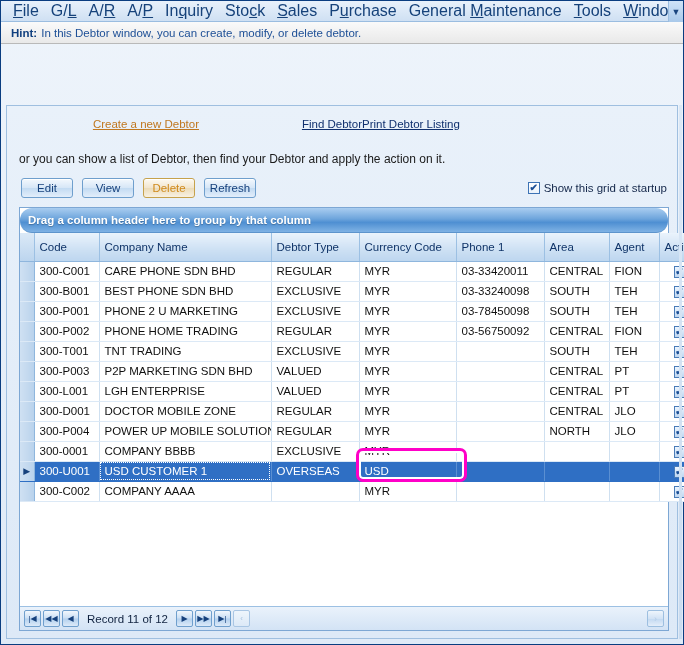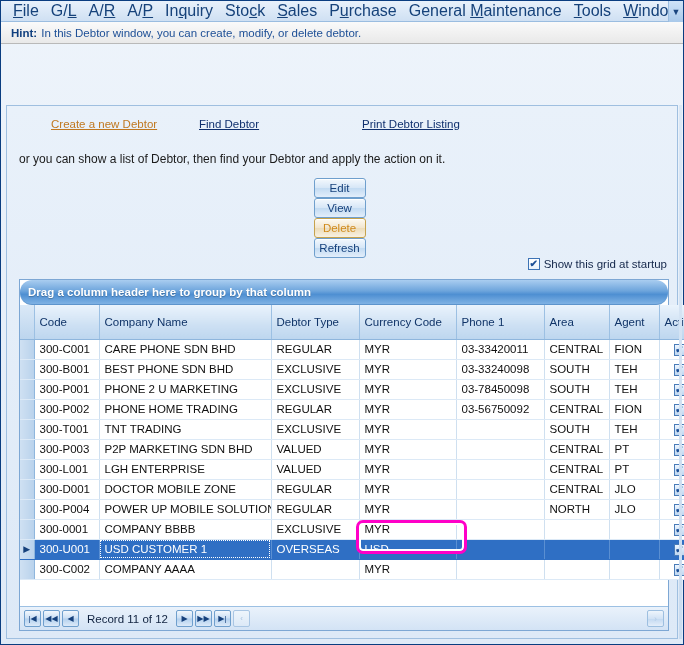--- a/index.html
+++ b/index.html
@@ -135,6 +135,7 @@
   .link{
     font-size:11.5px;text-decoration:underline;white-space:nowrap;
     cursor:pointer;
+    text-align:right;
   }
   .link.l1{color:#c07820;width:148px;}
   .link.l2{color:#10306e;width:163px;}

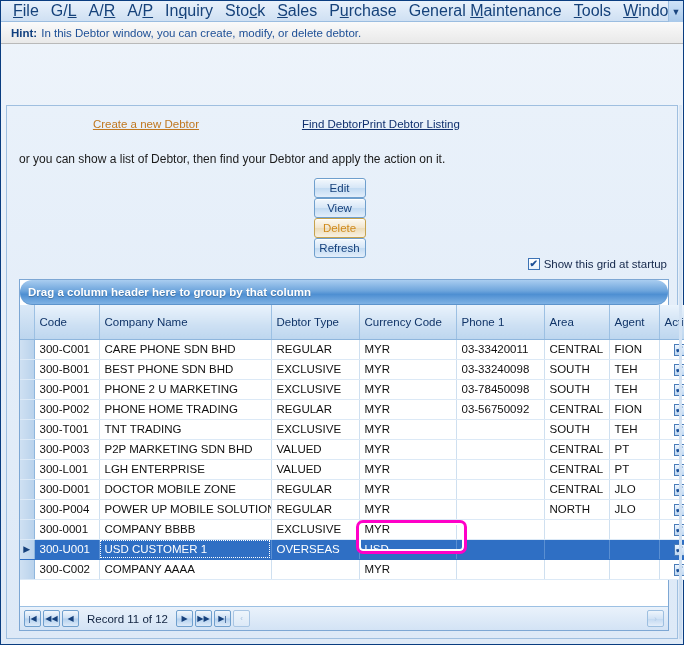--- a/index.html
+++ b/index.html
@@ -149,7 +149,6 @@
     display:flex;align-items:center;
     padding:12px 10px 0 14px;
     position:relative;
-    flex-direction:column;
   }
   .btn{
     min-width:52px;height:20px;

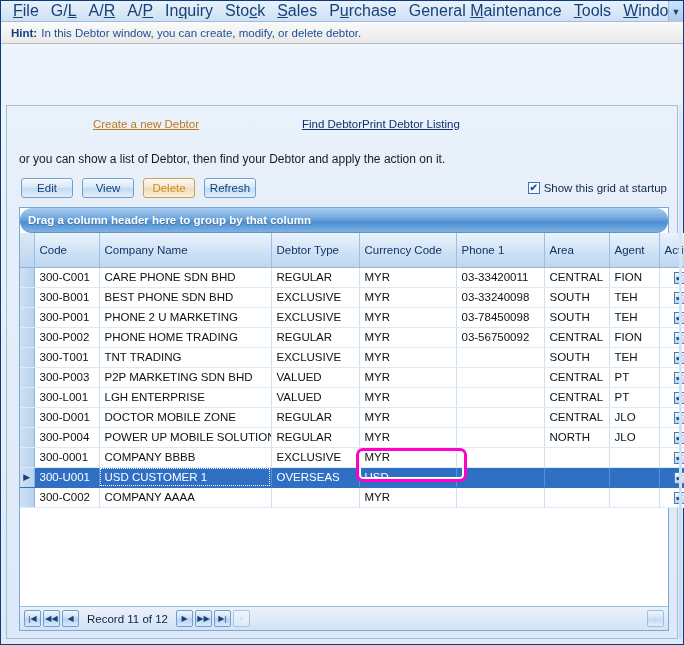--- a/index.html
+++ b/index.html
@@ -206,7 +206,7 @@
     border-right:1px solid #9cc0e3;
     border-bottom:1px solid #8fb6dd;
     color:#103468;font-weight:normal;text-align:left;
-    padding:3px 5px;height:34px;box-sizing:border-box;
+    padding:3px 5px;height:28px;box-sizing:border-box;
     white-space:nowrap;overflow:hidden;
   }
   table.grid th.ind{

